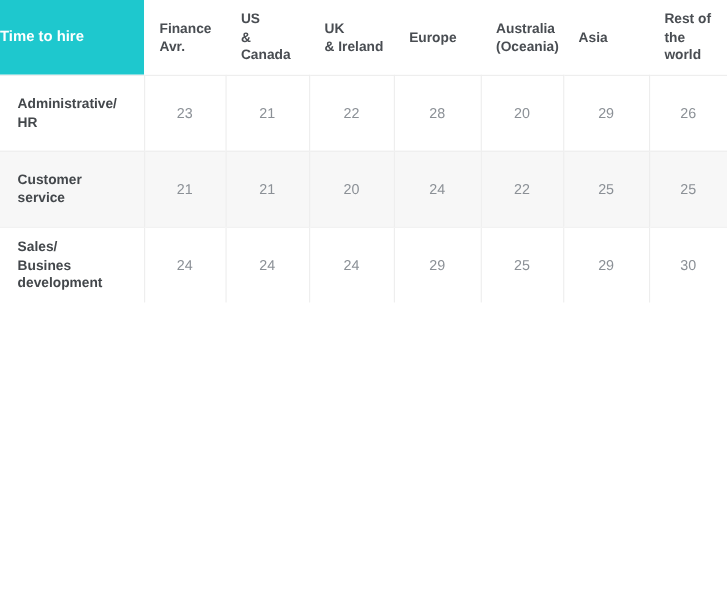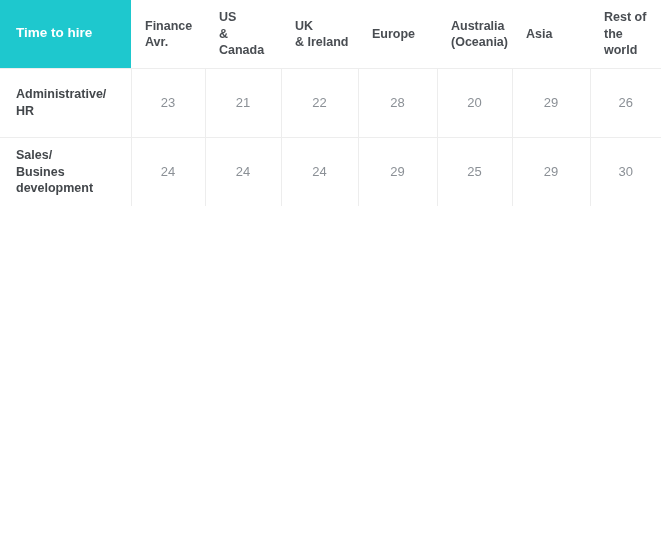--- a/index.html
+++ b/index.html
@@ -41,7 +41,7 @@
     font-size: 13.5px;
     font-weight: bold;
     text-align: left;
-    padding: 0 0 0 16px;
+    padding: 0 0 0 0;
     vertical-align: middle;
     border: none;
     line-height: 1.25;

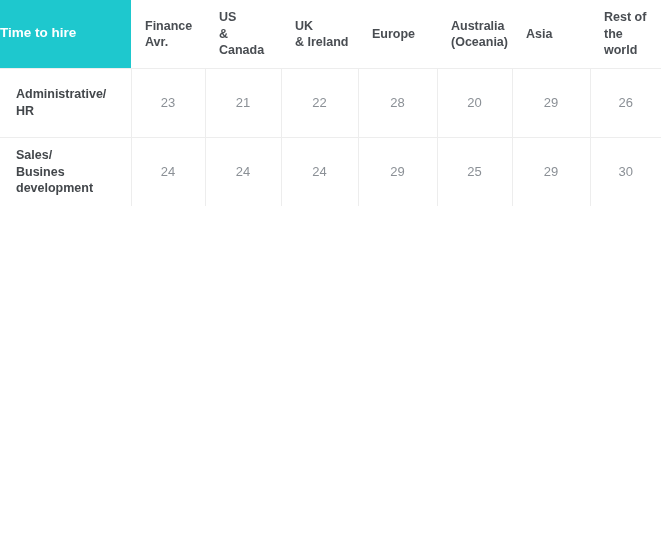--- a/index.html
+++ b/index.html
@@ -135,6 +135,17 @@
         <td class="val">26</td>
       </tr>
 
+      <tr class="even">
+        <td class="rowlabel">Customer
+service</td>
+        <td class="val">21</td>
+        <td class="val">21</td>
+        <td class="val">20</td>
+        <td class="val">24</td>
+        <td class="val">22</td>
+        <td class="val">25</td>
+        <td class="val">25</td>
+      </tr>
 
 
 

